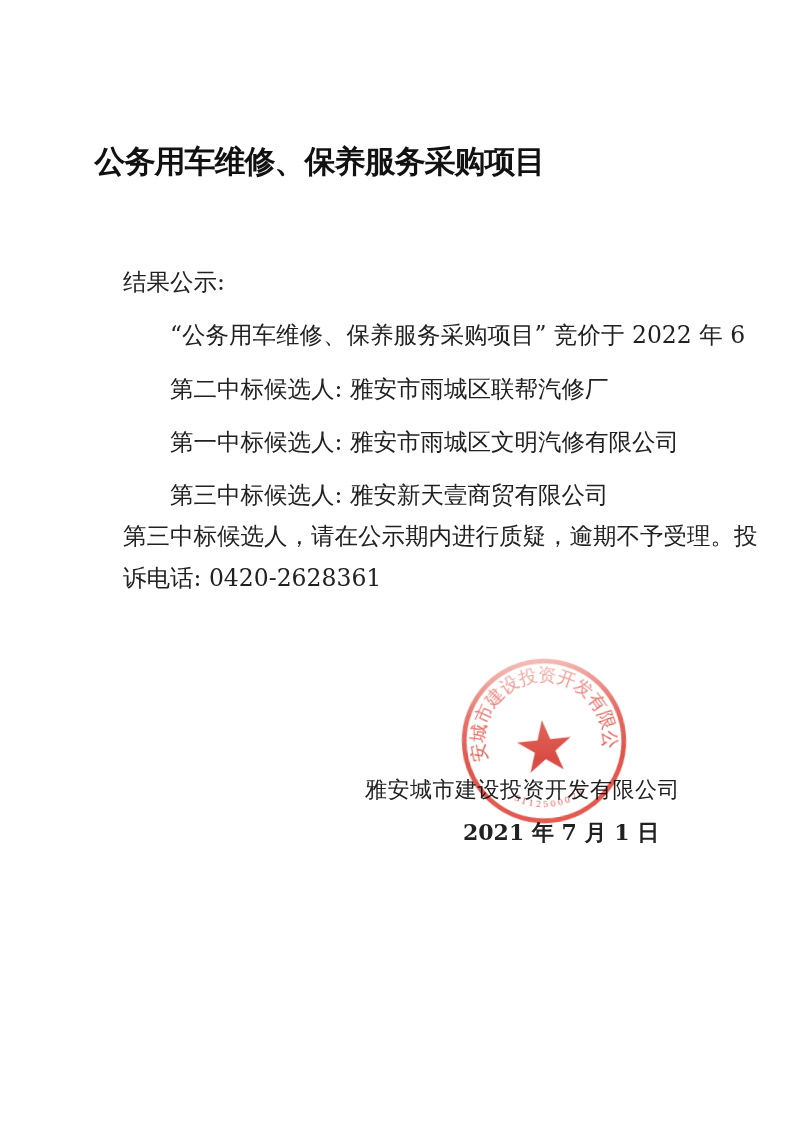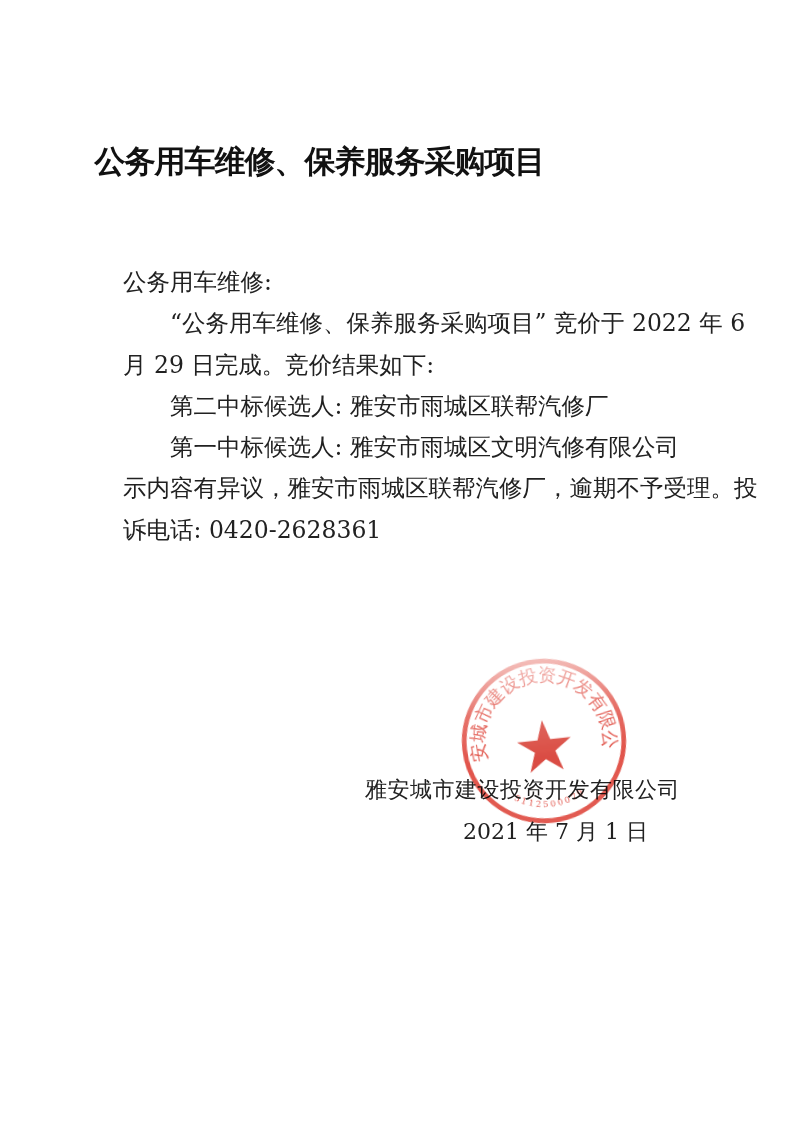--- a/index.html
+++ b/index.html
@@ -84,7 +84,7 @@
   </div>
 
   <div class="doc-body">
-    <div class="line">公务用车维修:</div>
+    <div class="line">结果公示:</div>
     <div class="line indent">“公务用车维修、保养服务采购项目” 竞价于 2022 年 6</div>
     <div class="line">月 29 日完成。竞价结果如下:</div>
     <div class="line indent">第二中标候选人: 雅安市雨城区联帮汽修厂</div>

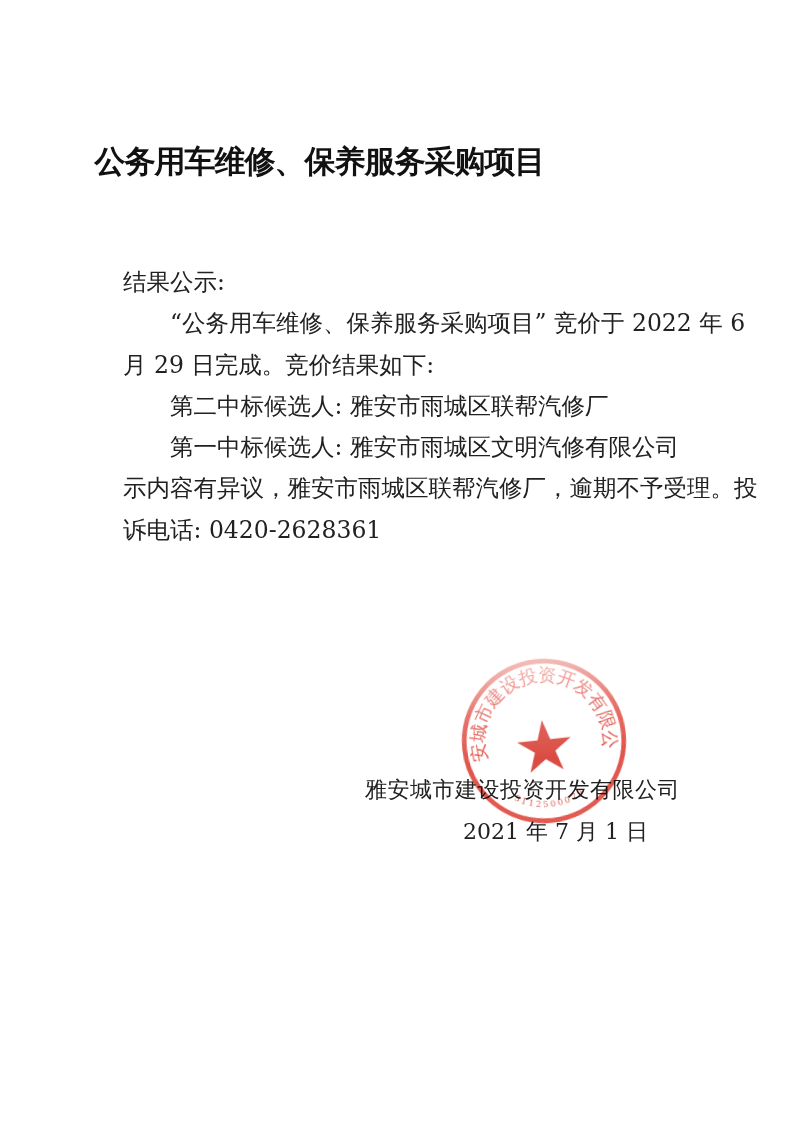--- a/index.html
+++ b/index.html
@@ -33,7 +33,7 @@
     font-family: "DejaVu Serif", "Liberation Serif", serif;
   }
   .doc-body .line { white-space: nowrap; }
-  .doc-body .indent { text-indent: 2em; }
+  .doc-body .indent { text-indent: 2em; margin-top: 12px; }
   .signature-company {
     position: absolute;
     right: 120px; top: 777px;

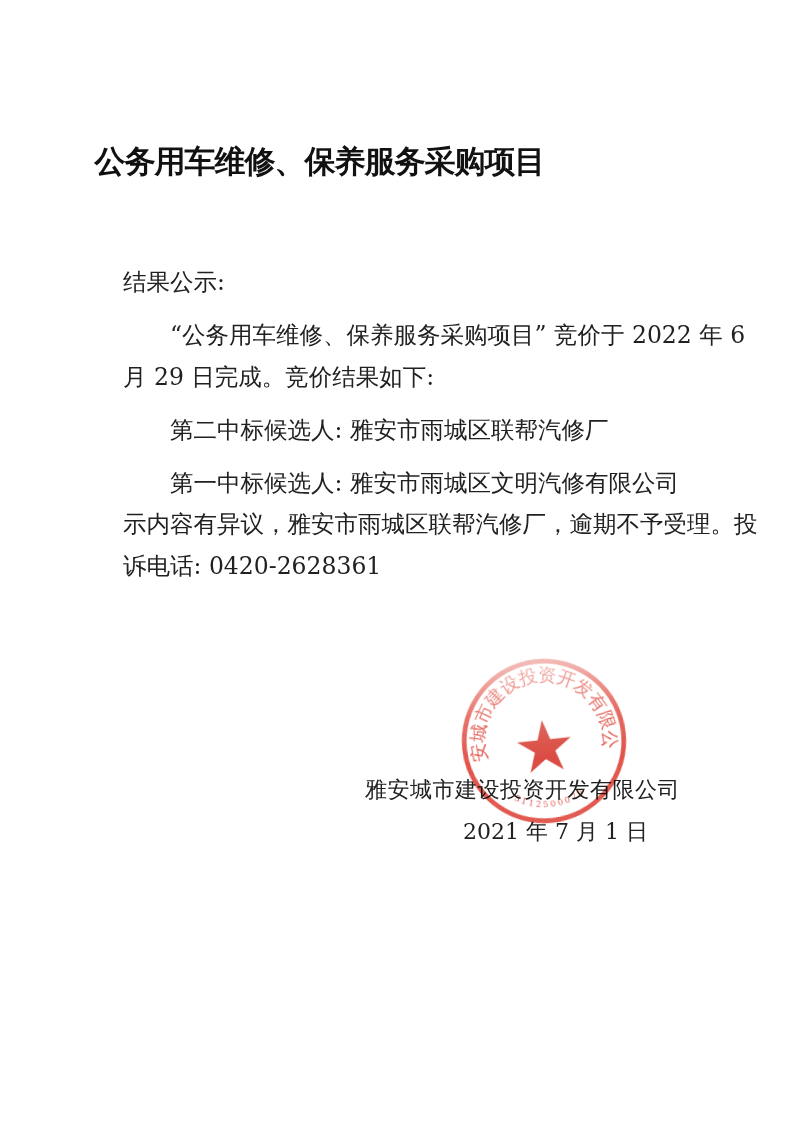--- a/index.html
+++ b/index.html
@@ -86,7 +86,6 @@
   <div class="doc-body">
     <div class="line">结果公示:</div>
     <div class="line indent">“公务用车维修、保养服务采购项目” 竞价于 2022 年 6</div>
-    <div class="line">月 29 日完成。竞价结果如下:</div>
     <div class="line indent">第二中标候选人: 雅安市雨城区联帮汽修厂</div>
     <div class="line indent">第一中标候选人: 雅安市雨城区文明汽修有限公司</div>
     <div class="line">示内容有异议，雅安市雨城区联帮汽修厂，逾期不予受理。投</div>

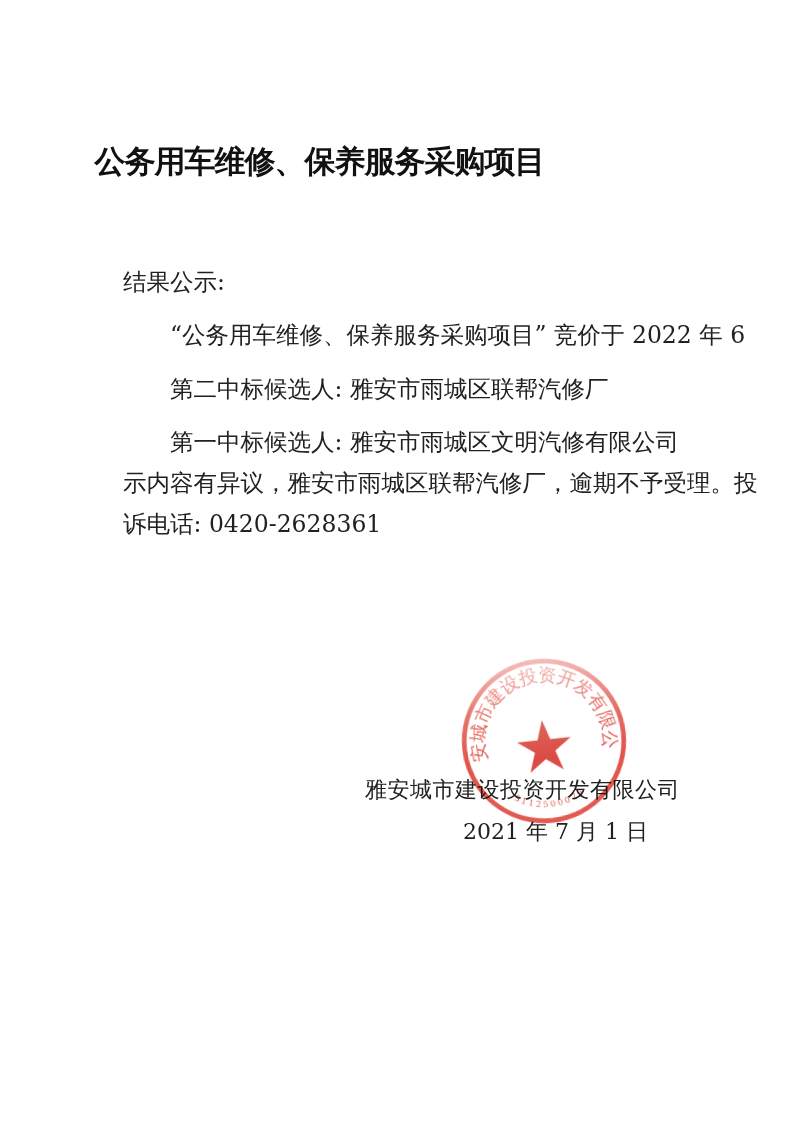--- a/index.html
+++ b/index.html
@@ -88,6 +88,7 @@
     <div class="line indent">“公务用车维修、保养服务采购项目” 竞价于 2022 年 6</div>
     <div class="line indent">第二中标候选人: 雅安市雨城区联帮汽修厂</div>
     <div class="line indent">第一中标候选人: 雅安市雨城区文明汽修有限公司</div>
+    <div class="line indent">第三中标候选人: 雅安新天壹商贸有限公司</div>
     <div class="line">示内容有异议，雅安市雨城区联帮汽修厂，逾期不予受理。投</div>
     <div class="line">诉电话: 0420-2628361</div>
   </div>

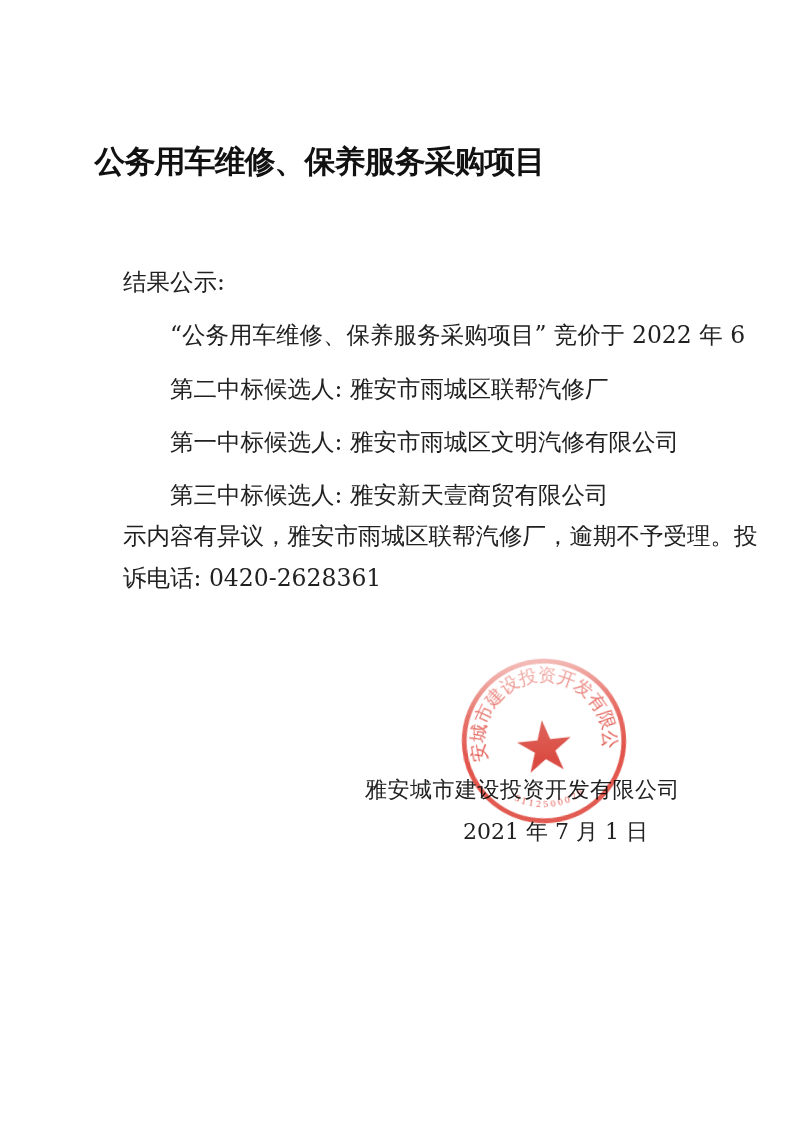--- a/index.html
+++ b/index.html
@@ -89,7 +89,7 @@
     <div class="line indent">第二中标候选人: 雅安市雨城区联帮汽修厂</div>
     <div class="line indent">第一中标候选人: 雅安市雨城区文明汽修有限公司</div>
     <div class="line indent">第三中标候选人: 雅安新天壹商贸有限公司</div>
-    <div class="line">示内容有异议，雅安市雨城区联帮汽修厂，逾期不予受理。投</div>
+    <div class="line">第三中标候选人，请在公示期内进行质疑，逾期不予受理。投</div>
     <div class="line">诉电话: 0420-2628361</div>
   </div>
 

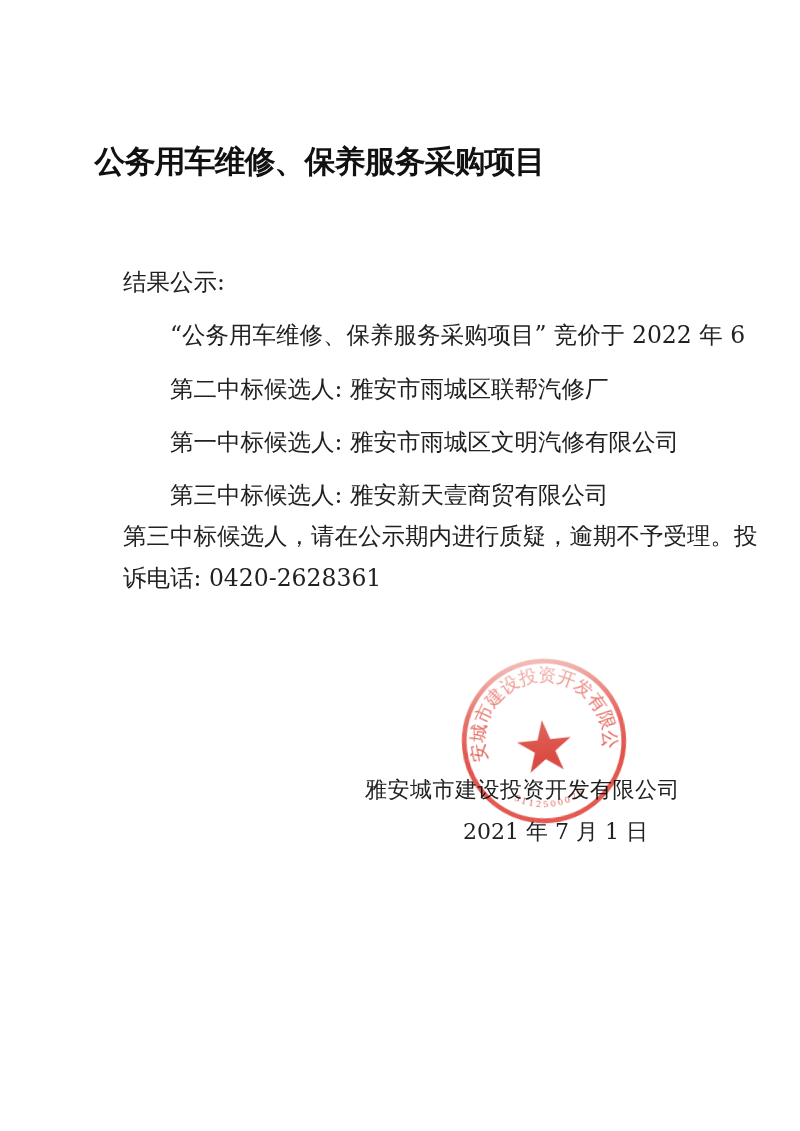--- a/index.html
+++ b/index.html
@@ -48,6 +48,7 @@
     font-size: 22px; line-height: 28px;
     color: #212121;
     white-space: nowrap;
+    font-weight: bold;
   }
   .seal {
     position: absolute;

